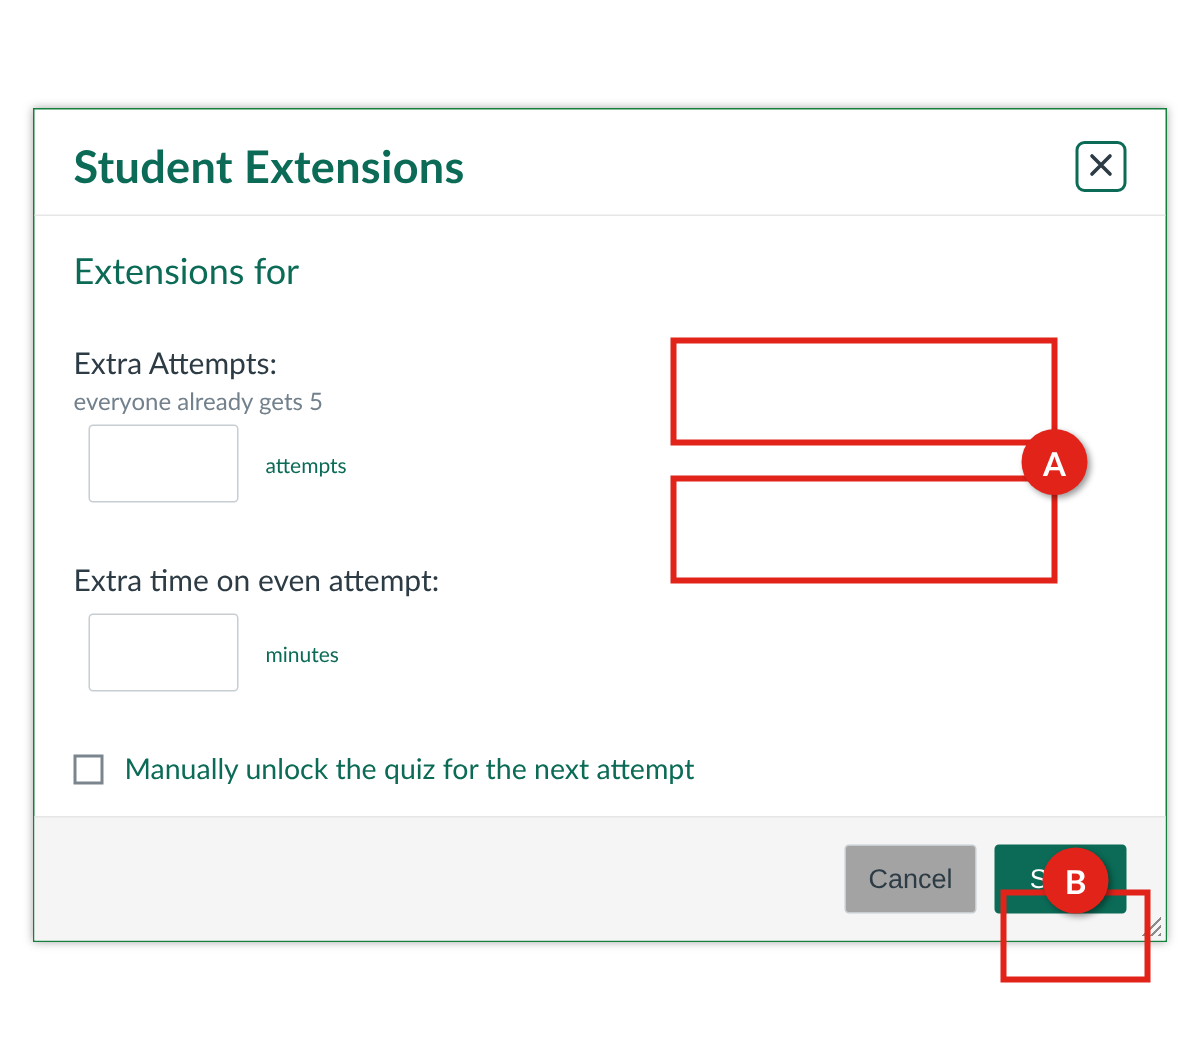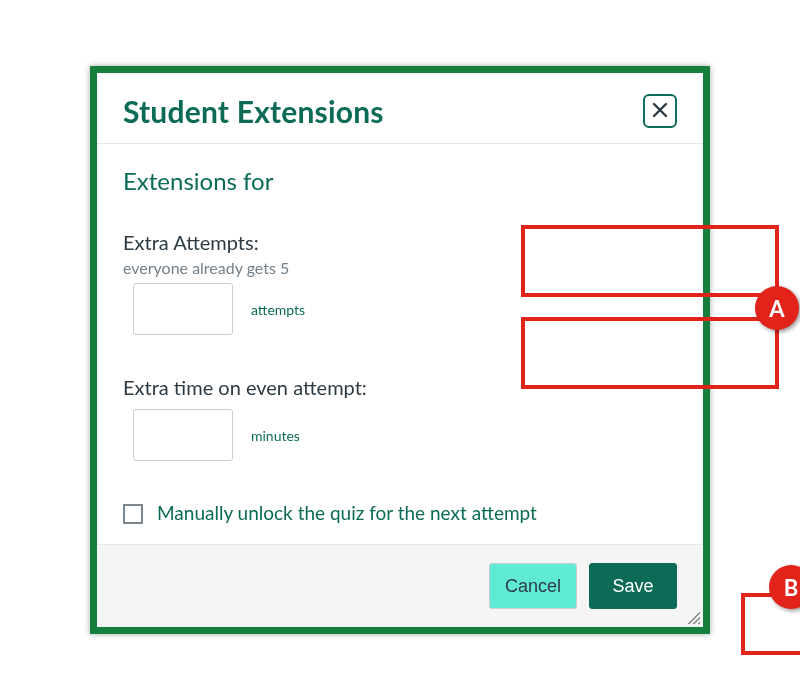--- a/index.html
+++ b/index.html
@@ -12,8 +12,8 @@
   }
   .dialog {
     position:relative;
-    width:620px;
-    border:7px solid #15803d;
+    width:756px;
+    border:1px solid #15803d;
     background:#fff;
     box-shadow:0 0 6px rgba(0,0,0,.35);
   }

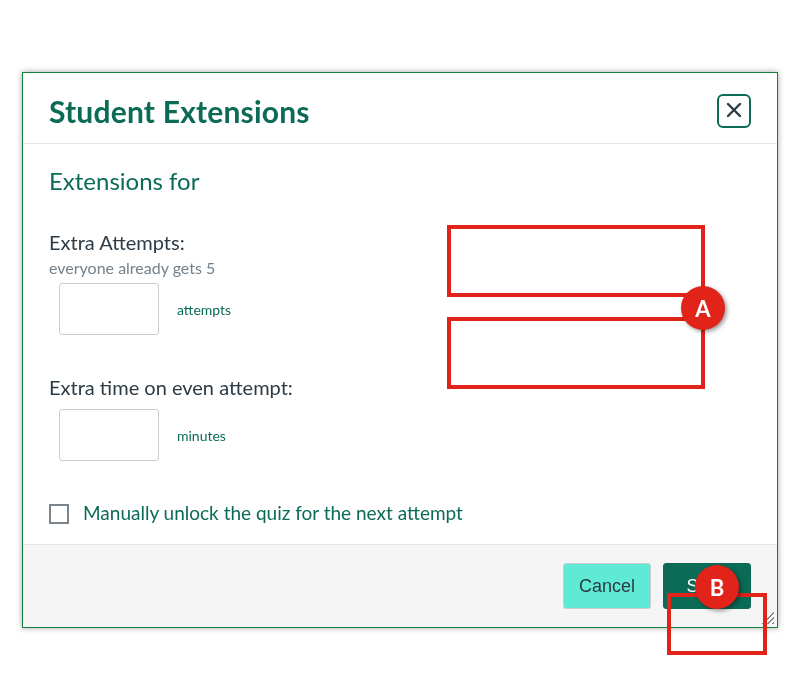--- a/index.html
+++ b/index.html
@@ -77,7 +77,7 @@
     font-size:15px; color:#8a959e; line-height:1.4;
     margin:4px 0 20px;
   }
-  .checkbox-row { display:flex; align-items:flex-end; gap:14px; margin-bottom:10px; }
+  .checkbox-row { display:flex; align-items:center; gap:14px; margin-bottom:10px; }
   .cb {
     width:20px; height:20px;
     border:2px solid #7b858d; background:#fff; cursor:pointer;

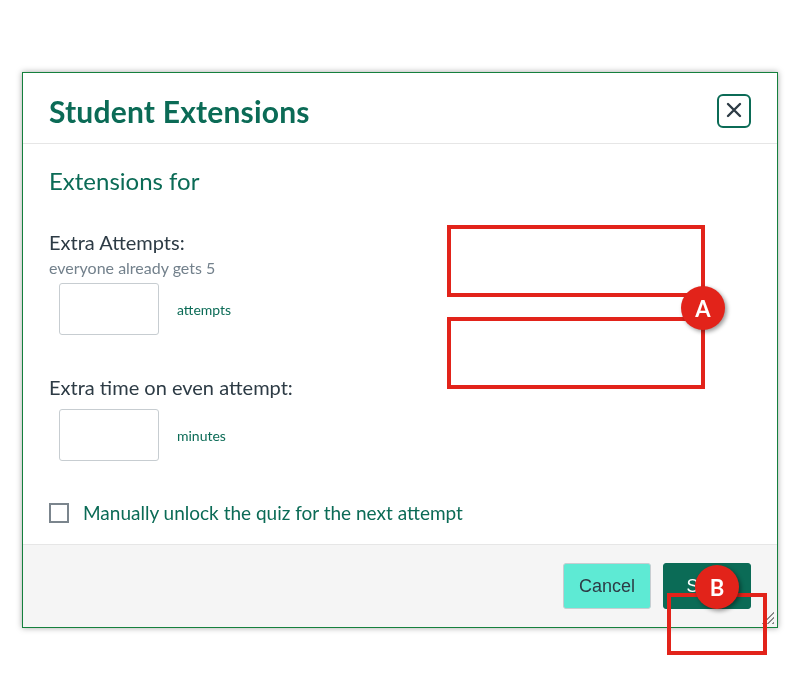--- a/index.html
+++ b/index.html
@@ -95,7 +95,7 @@
     font-size:18px; border-radius:3px; cursor:pointer;
     display:flex; align-items:center; justify-content:center;
   }
-  .btn-cancel { background:#5eead4; border:1px solid #c7cdd1; color:#2d3b45; }
+  .btn-cancel { background:#a3a3a3; border:1px solid #c7cdd1; color:#2d3b45; }
   .btn-save   { background:#0b6b56; border:1px solid #0b6b56; color:#fff; }
   .resize-grip {
     position:absolute; right:3px; bottom:3px;

